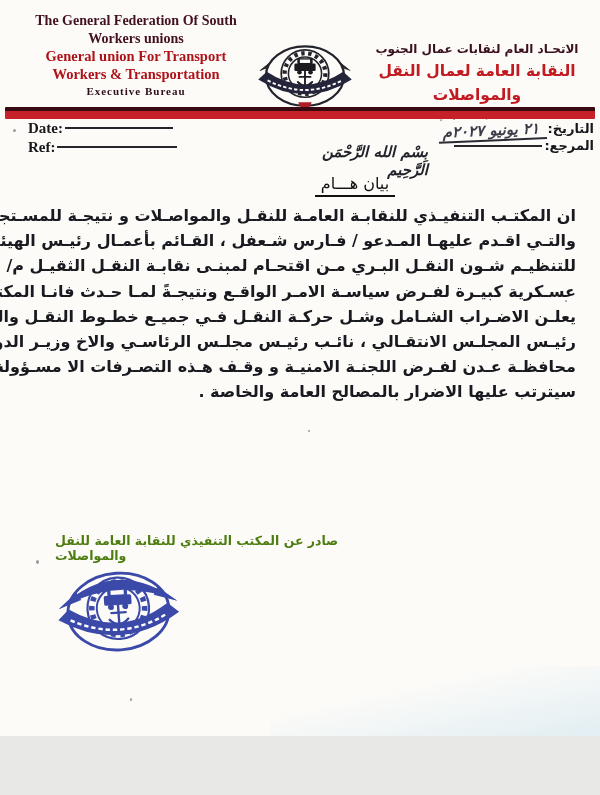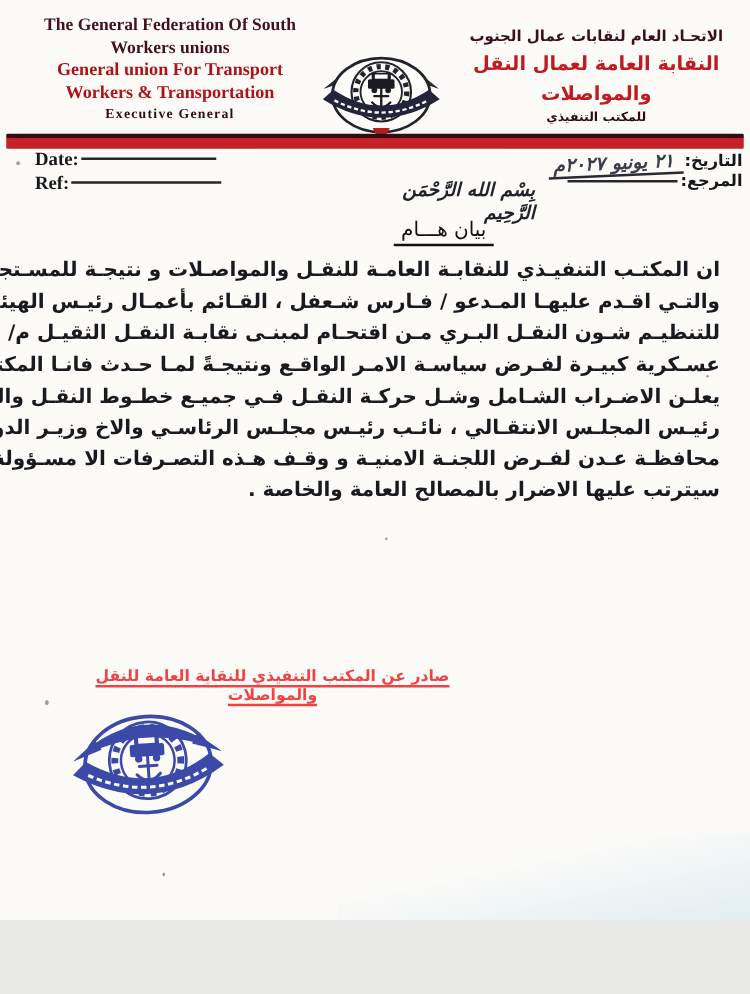--- a/index.html
+++ b/index.html
@@ -14,7 +14,7 @@
   .en-maroon{font-size:14px;color:#42101f;}
   .en-red{font-size:14.5px;color:#ad1219;}
   .en-bureau{font-size:11px;color:#2e0d18;letter-spacing:1px;margin-top:2px;}
-  .hdr-ar{position:absolute;left:362px;top:20px;width:230px;text-align:center;
+  .hdr-ar{position:absolute;left:362px;top:40px;width:230px;text-align:center;
     direction:rtl;font-weight:bold;line-height:1.55;}
   .ar-l1{font-size:12px;color:#3a0f1e;}
   .ar-l2{font-size:15.5px;color:#c11a20;}

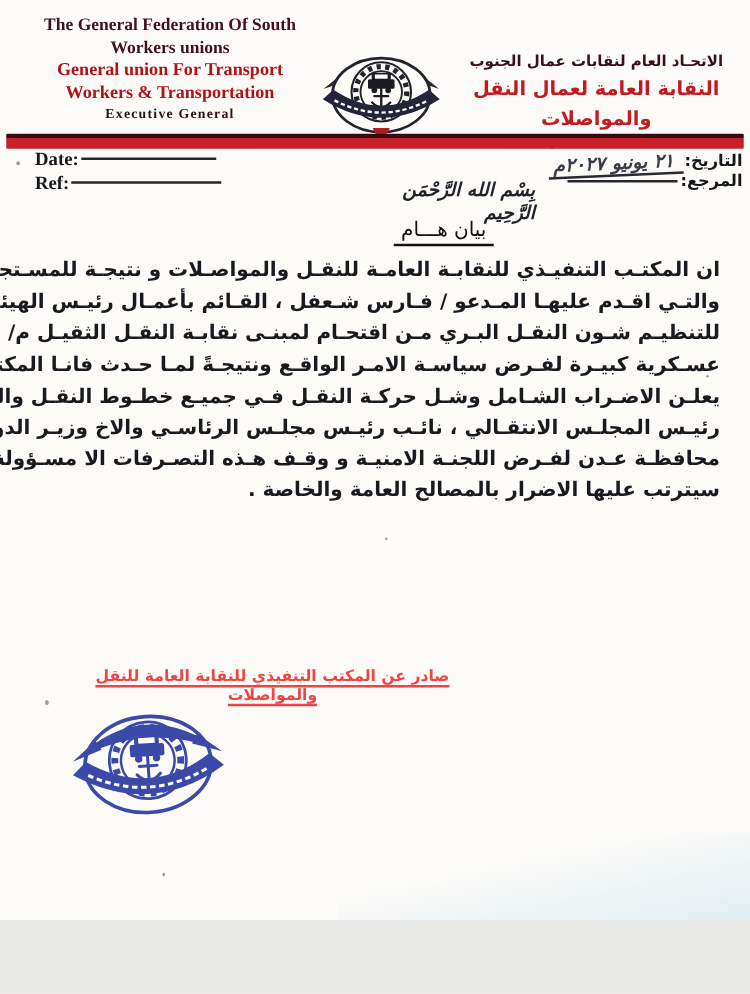--- a/index.html
+++ b/index.html
@@ -72,7 +72,7 @@
     <div class="en-maroon">Workers unions</div>
     <div class="en-red">General union For Transport</div>
     <div class="en-red">Workers &amp; Transportation</div>
-    <div class="en-bureau">Executive General</div>
+    <div class="en-bureau">Executive Bureau</div>
   </div>
 
   <div class="logo">

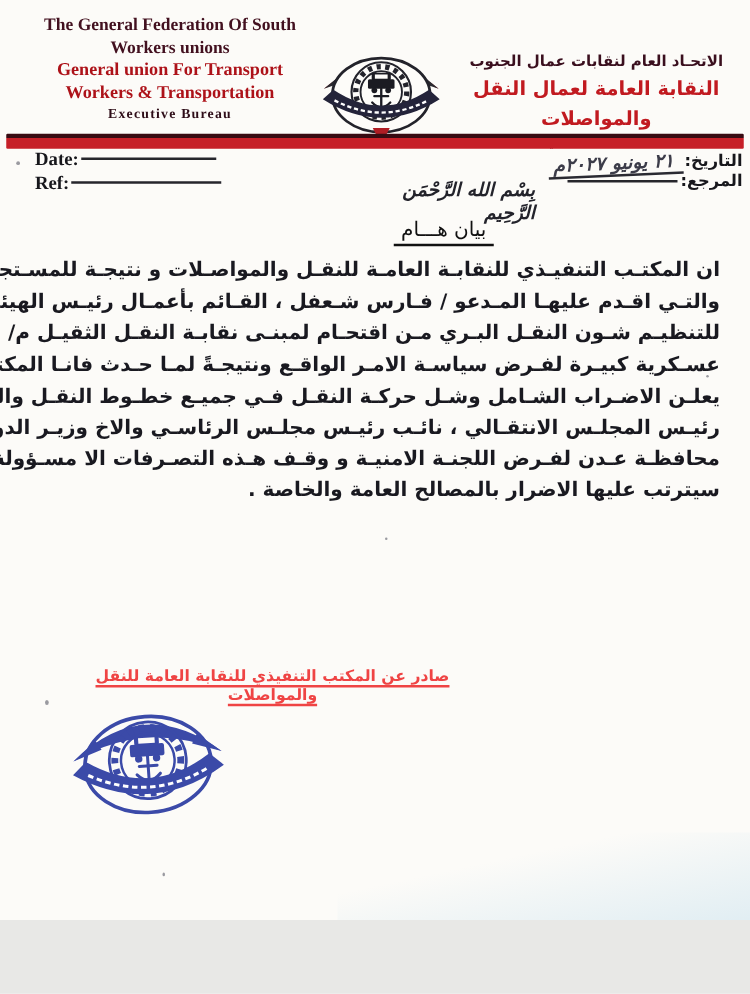--- a/index.html
+++ b/index.html
@@ -48,8 +48,8 @@
   .bline.last{text-align:right;text-align-last:right;white-space:normal;}
   
   .issued{position:absolute;left:55px;top:533px;width:326px;direction:rtl;
-    text-align:center;font-size:12.5px;font-weight:bold;color:#ef4444;
-    text-decoration:underline;text-decoration-thickness:2px;text-underline-offset:3px;}
+    text-align:left;font-size:12.5px;font-weight:bold;color:#4d7c0f;
+    text-decoration-thickness:2px;text-underline-offset:3px;}
   .stamp{position:absolute;left:52px;top:548px;width:132px;height:114px;
     transform:rotate(-4deg);opacity:.93;z-index:3;}
   

